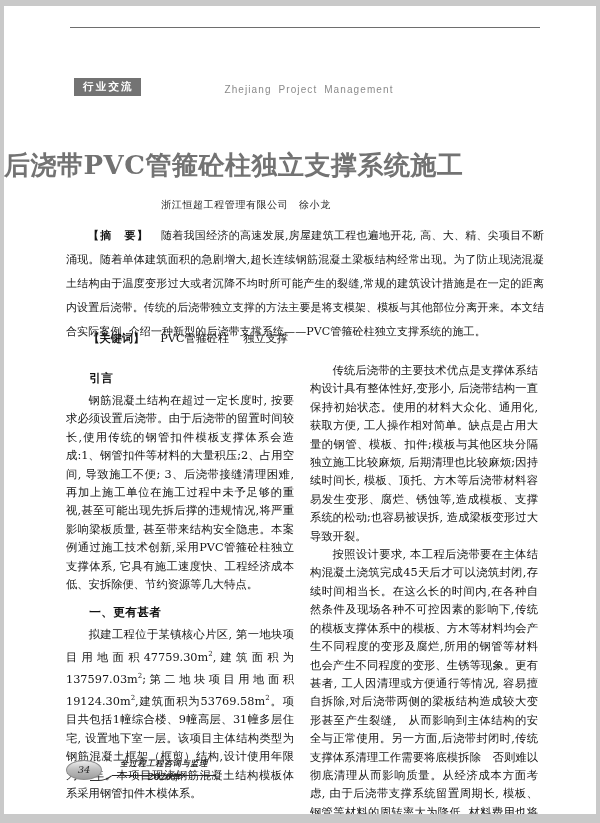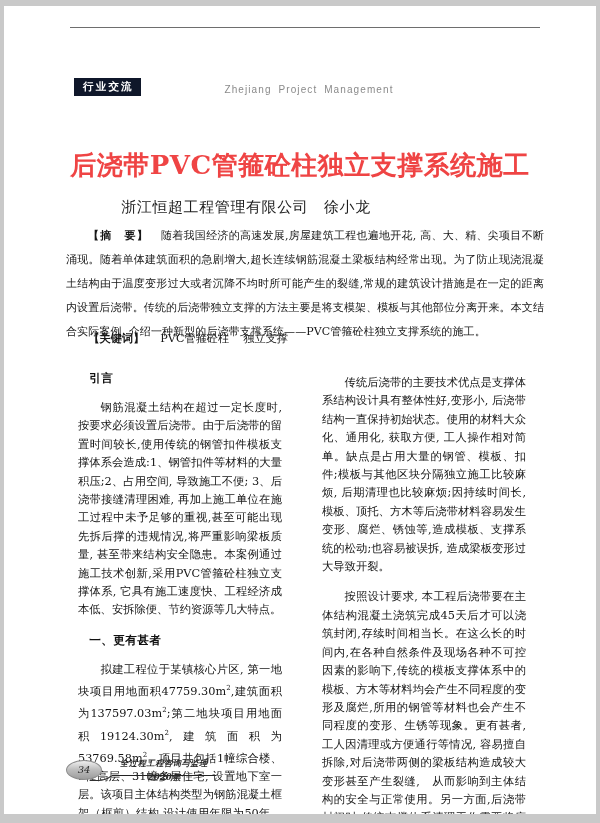--- a/index.html
+++ b/index.html
@@ -36,7 +36,7 @@
     position: absolute;
     left: 0;
     top: 0;
-    background: #0f172a;
+    background: #737373;
     color: #ffffff;
     font-family: "DejaVu Sans", "Liberation Sans", sans-serif;
     font-size: 10.5px;

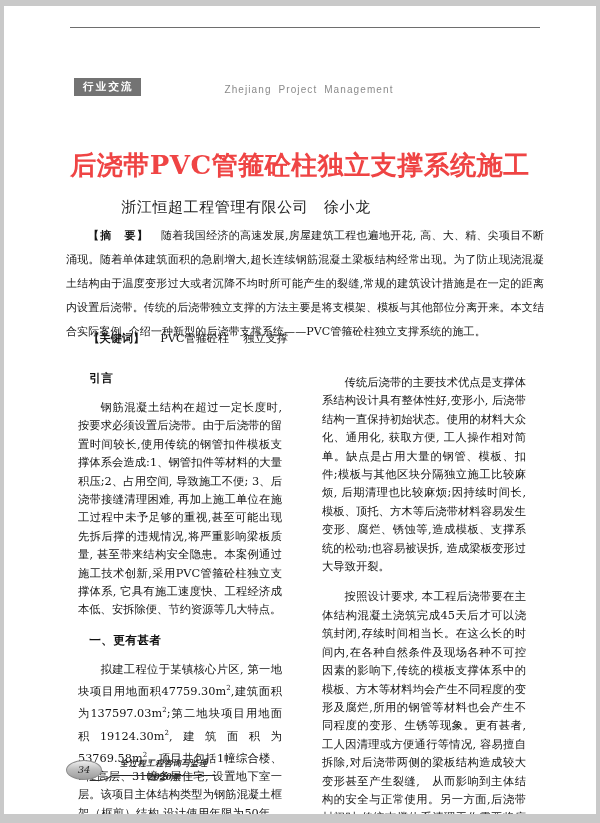--- a/index.html
+++ b/index.html
@@ -73,12 +73,11 @@
     left: 0;
     top: 142px;
     width: 592px;
-    text-align: center;
     font-family: "DejaVu Serif", "Liberation Serif", serif;
     font-weight: bold;
     font-size: 26px;
     letter-spacing: 0.5px;
-    color: #ef4444;
+    color: #737373;
   }
 
   

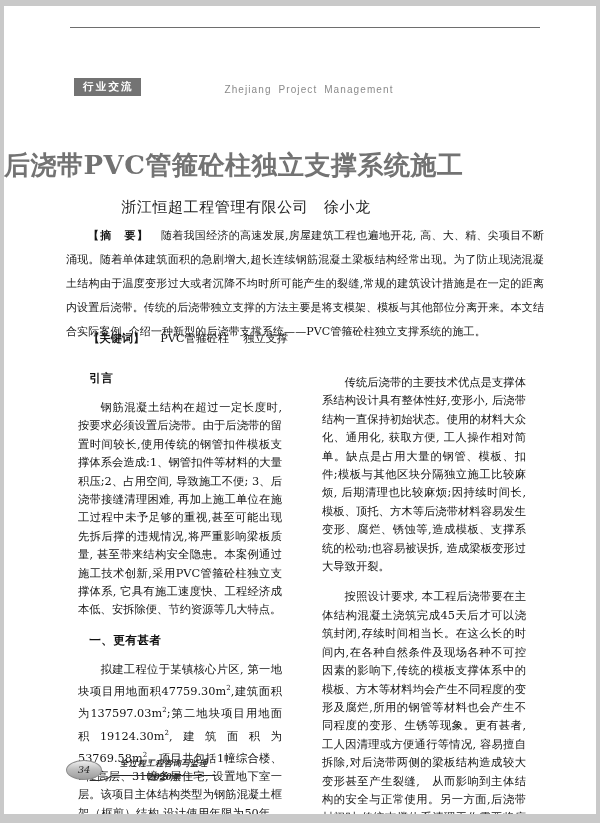--- a/index.html
+++ b/index.html
@@ -88,7 +88,7 @@
     width: 484px;
     text-align: center;
     font-family: "DejaVu Serif", "Liberation Serif", serif;
-    font-size: 15px;
+    font-size: 10px;
     color: #1d1d1d;
     letter-spacing: 0.6px;
   }

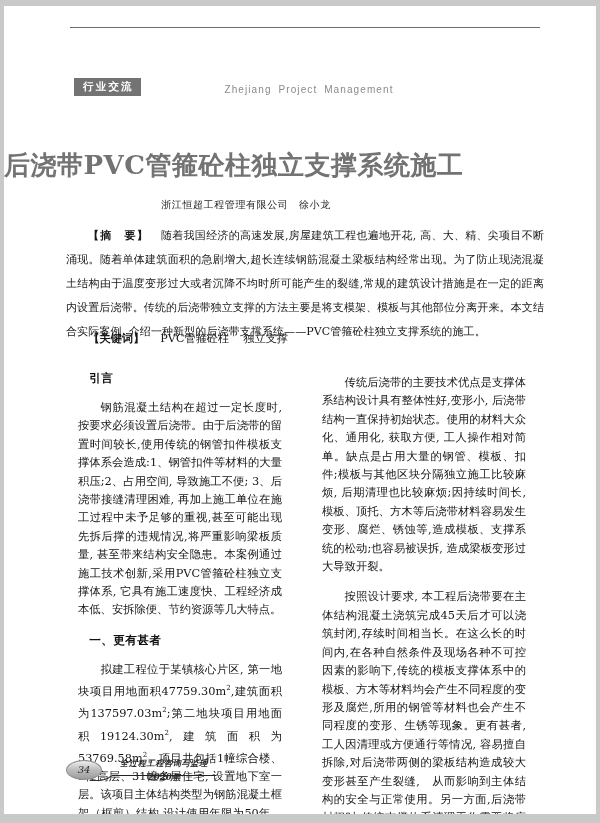--- a/index.html
+++ b/index.html
@@ -142,7 +142,7 @@
   .col-right { left: 306px; }
 
   .col p {
-    margin: 12px;
+    margin: 0;
     text-indent: 2em;
   }
   .h-sec {

